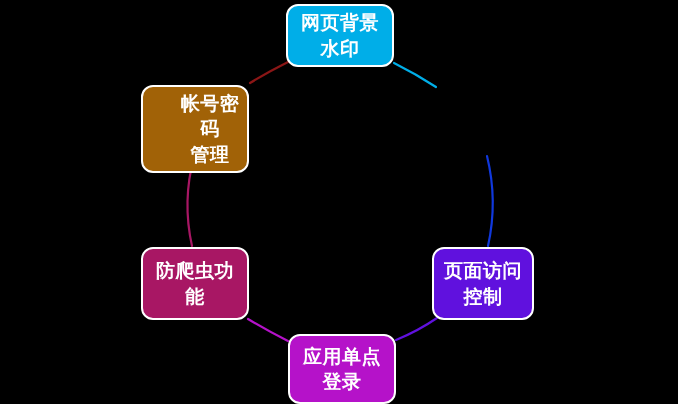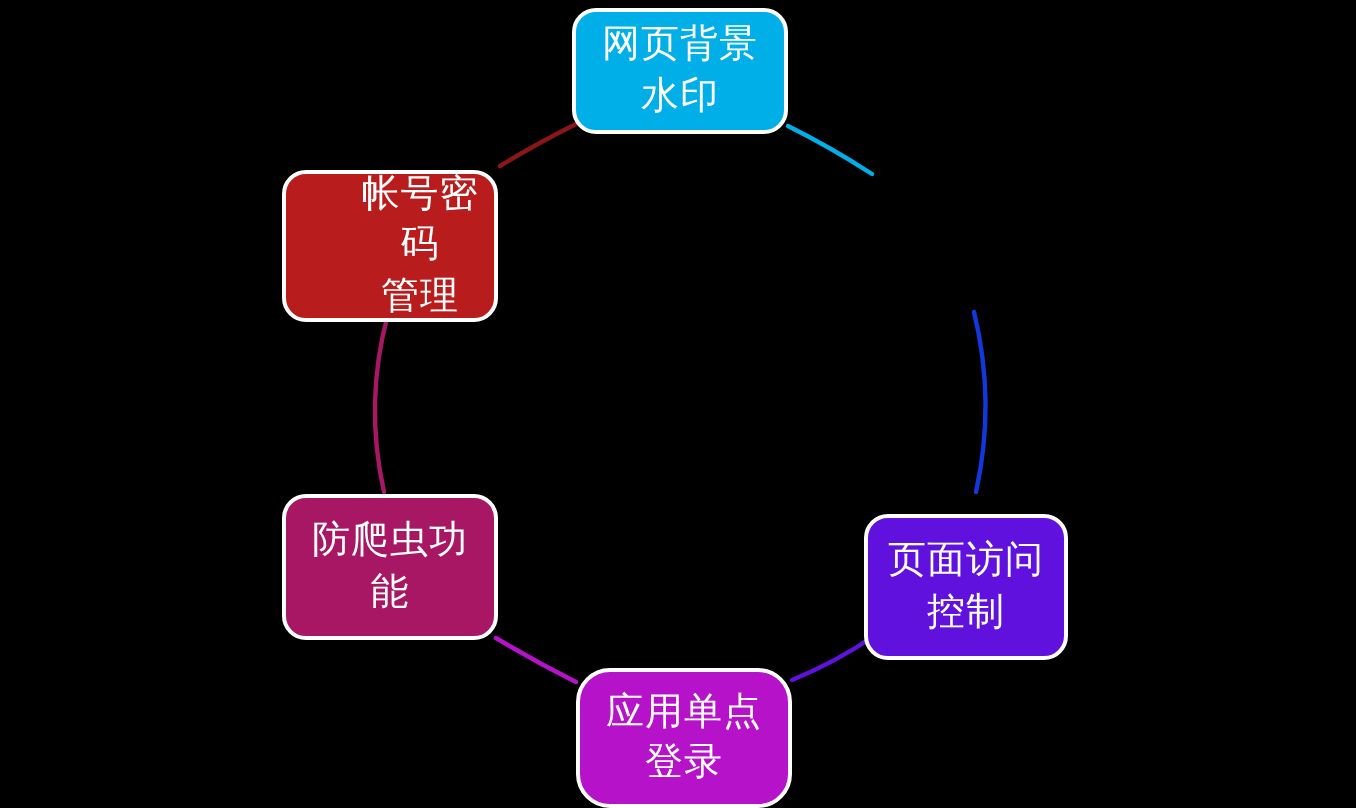--- a/index.html
+++ b/index.html
@@ -16,6 +16,7 @@
     height: 404px;
     background: #000000;
     overflow: hidden;
+    font-weight: bold;
   }
   #edges {
     position: absolute;

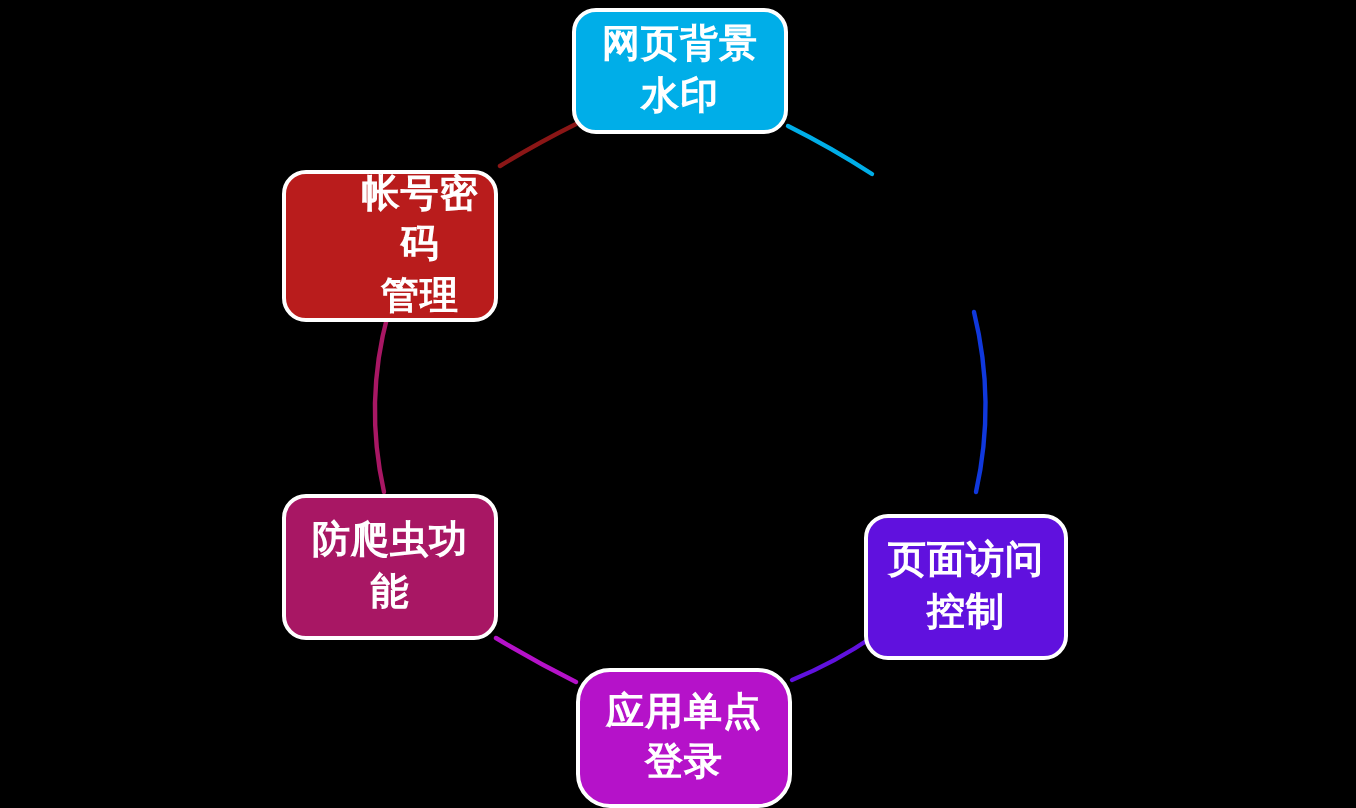--- a/index.html
+++ b/index.html
@@ -74,7 +74,7 @@
       <span class="node-label">防爬虫功
 能</span>
     </div>
-    <div class="node" style="left: 141px; top: 85px; width: 108px; height: 76px; background: #b91c1c; padding-left: 36px;">
+    <div class="node" style="left: 141px; top: 85px; width: 108px; height: 88px; background: #a16207; padding-left: 36px;">
       <span class="node-label">帐号密码
 管理</span>
     </div>

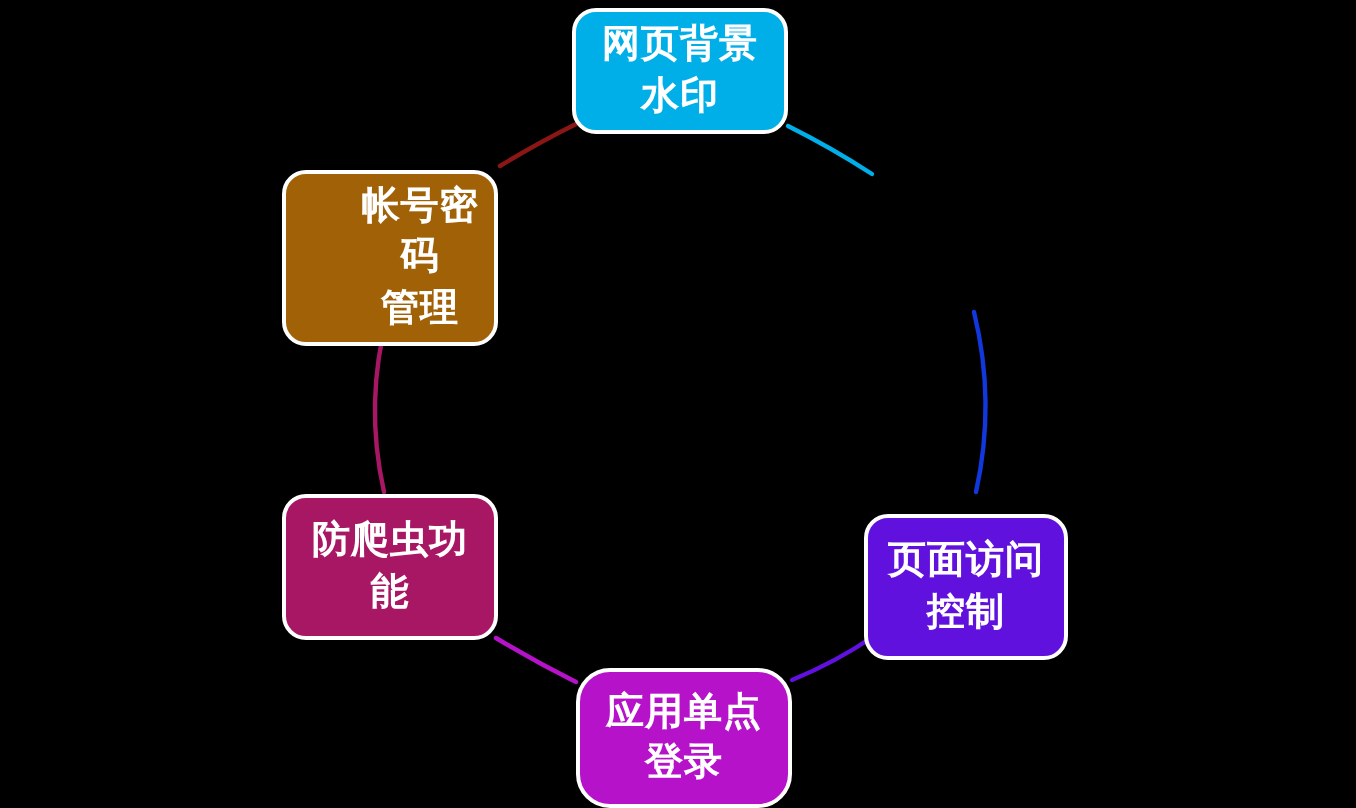--- a/index.html
+++ b/index.html
@@ -62,7 +62,7 @@
       <span class="node-label">网页背景
 水印</span>
     </div>
-    <div class="node" style="left: 432px; top: 257px; width: 102px; height: 73px; background: rgb(96, 17, 222);">
+    <div class="node" style="left: 432px; top: 247px; width: 102px; height: 73px; background: rgb(96, 17, 222);">
       <span class="node-label">页面访问
 控制</span>
     </div>

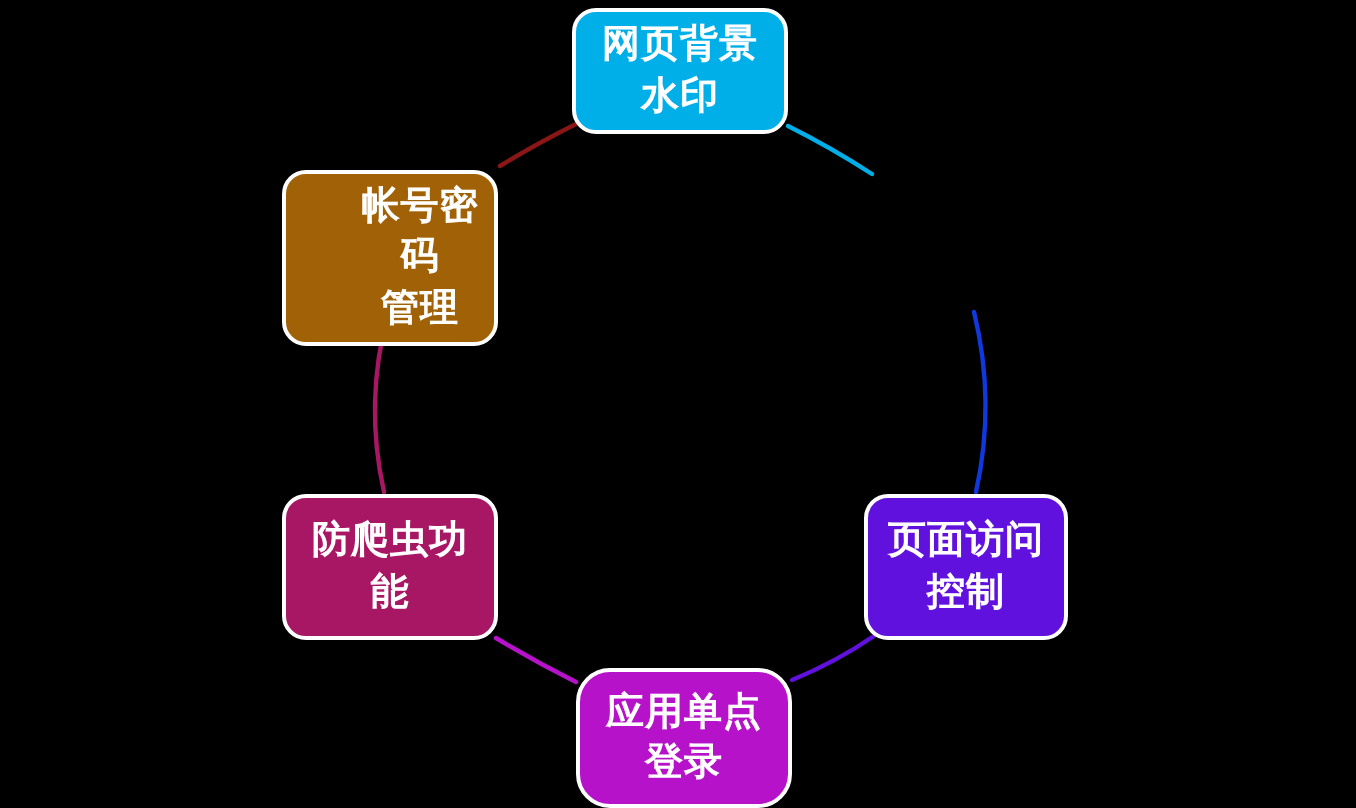--- a/index.html
+++ b/index.html
@@ -66,7 +66,7 @@
       <span class="node-label">页面访问
 控制</span>
     </div>
-    <div class="node" style="left: 288px; top: 334px; width: 108px; height: 70px; background: rgb(181, 18, 201); border-radius: 17px;">
+    <div class="node" style="left: 288px; top: 334px; width: 108px; height: 70px; background: rgb(181, 18, 201);">
       <span class="node-label">应用单点
 登录</span>
     </div>

